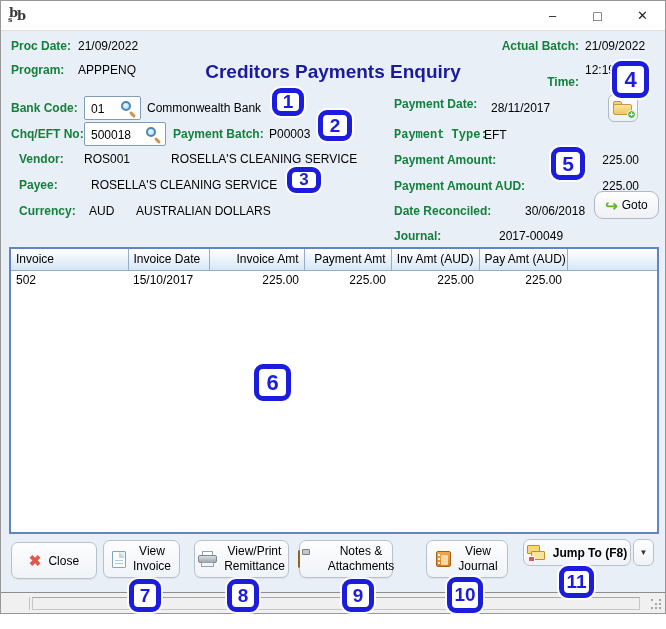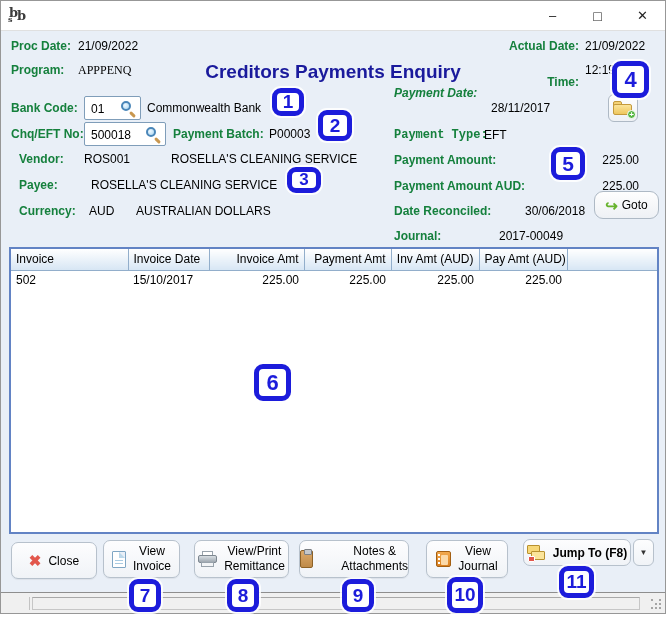--- a/index.html
+++ b/index.html
@@ -127,7 +127,7 @@
 
   <div class="screen-title">Creditors Payments Enquiry</div>
 
-  <span class="lbl" style="right:86px; top:38px;">Actual Date:</span>
+  <span class="lbl" style="right:86px; top:38px;">Actual Batch:</span>
   <span class="val" style="left:584px; top:38px;">21/09/2022</span>
   <span class="lbl" style="right:86px; top:74px;">Time:</span>
   <span class="val" style="left:584px; top:62px;">12:19</span>

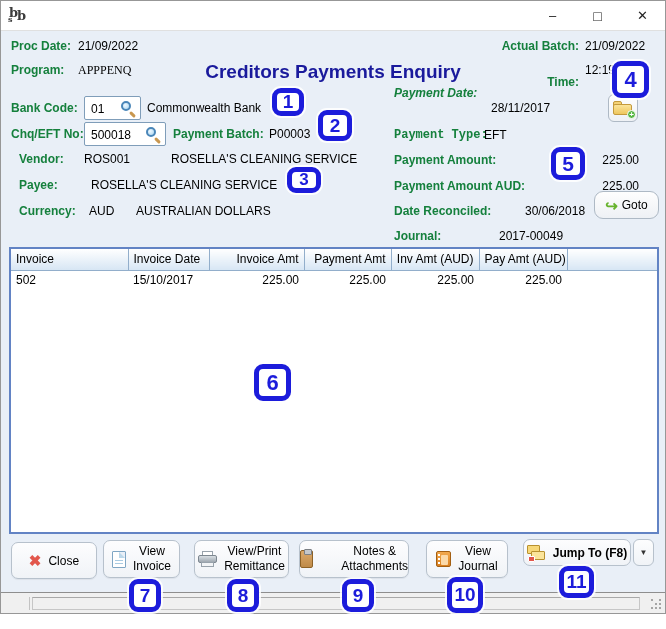--- a/index.html
+++ b/index.html
@@ -123,7 +123,7 @@
   <span class="lbl" style="left:10px; top:38px;">Proc Date:</span>
   <span class="val" style="left:77px; top:38px;">21/09/2022</span>
   <span class="lbl" style="left:10px; top:62px;">Program:</span>
-  <span class="val" style="left:77px; top:62px;font-family:Liberation Serif, serif;">APPPENQ</span>
+  <span class="val" style="left:77px; top:62px;">APPPENQ</span>
 
   <div class="screen-title">Creditors Payments Enquiry</div>
 

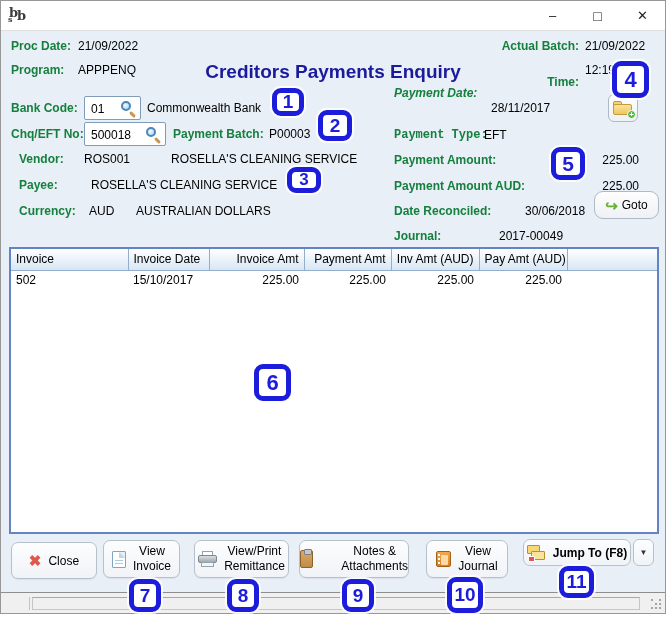--- a/index.html
+++ b/index.html
@@ -164,7 +164,7 @@
   <span class="val" style="left:88px; top:203px;">AUD</span>
   <span class="val" style="left:135px; top:203px;">AUSTRALIAN DOLLARS</span>
 
-  <span class="lbl" style="left:393px; top:85px;font-style:italic;">Payment Date:</span>
+  <span class="lbl" style="left:393px; top:96px;">Payment Date:</span>
   <span class="val" style="left:490px; top:100px;">28/11/2017</span>
   <div class="mini-btn" style="left:607px; top:93px; width:30px; height:28px;">
     <span class="folder-add">

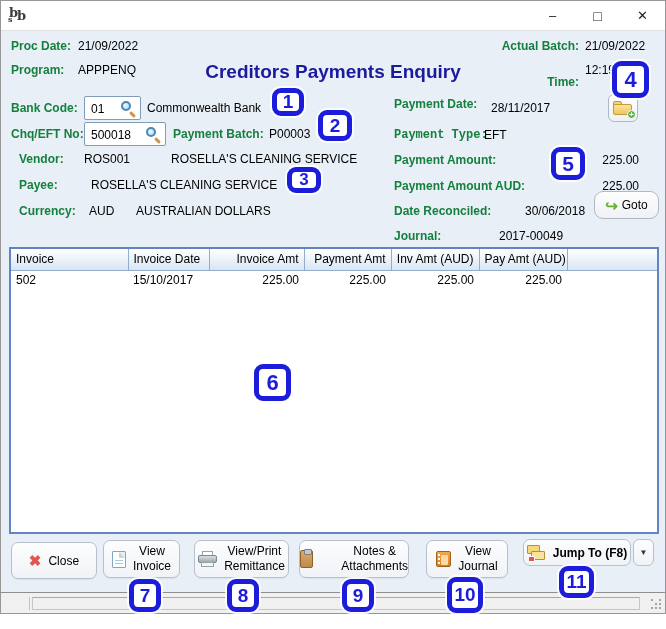--- a/index.html
+++ b/index.html
@@ -254,7 +254,7 @@
     </span>
   </div>
 
-  <div class="big-btn" style="left:298px; width:110px;gap:28px;">
+  <div class="big-btn" style="left:298px; width:94px;gap:28px;">
     <span class="clip-icon"></span>
     <span class="two-line">
       <span>Notes &amp;</span><br>

